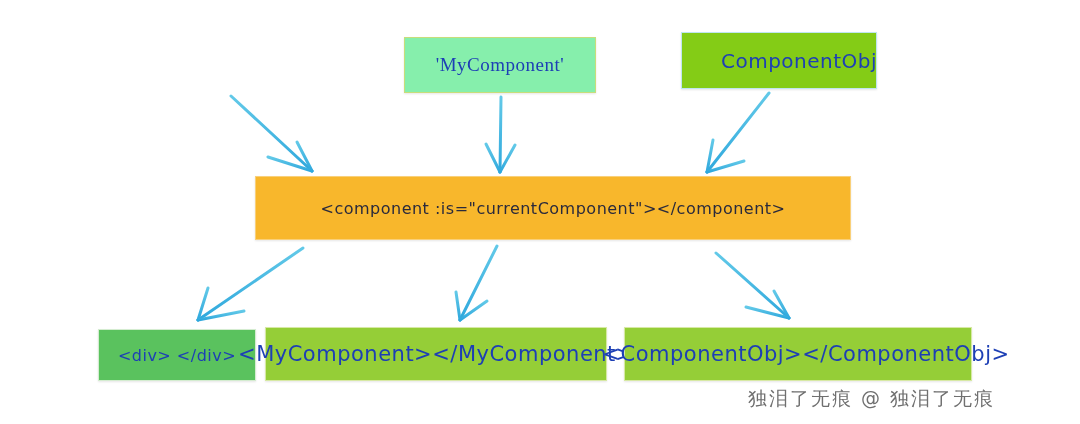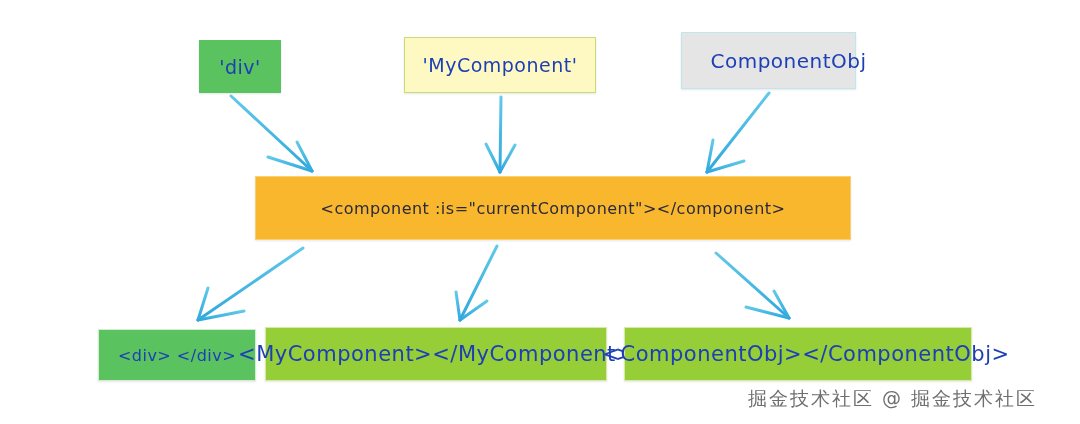--- a/index.html
+++ b/index.html
@@ -142,7 +142,6 @@
     </g>
   </svg>
 
-  <div class="node node-div-literal">'div'</div>
 
   <div class="node node-mycomponent-literal">'MyComponent'</div>
 

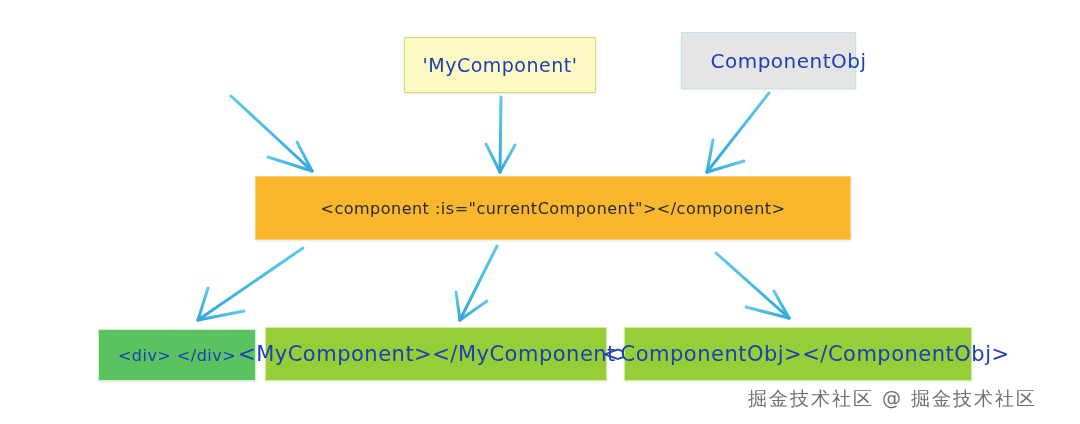--- a/index.html
+++ b/index.html
@@ -44,9 +44,10 @@
   }
   .node-mycomponent-literal {
     left: 404px; top: 37px; width: 192px; height: 56px;
-    background: #fef9c3;
+    background: #86efac;
     font-size: 19px;
     border: 1px solid #c8dd7a;
+    font-family: Liberation Serif, serif;
   }
   .node-componentobj-literal {
     left: 681px; top: 32px; width: 175px; height: 57px;

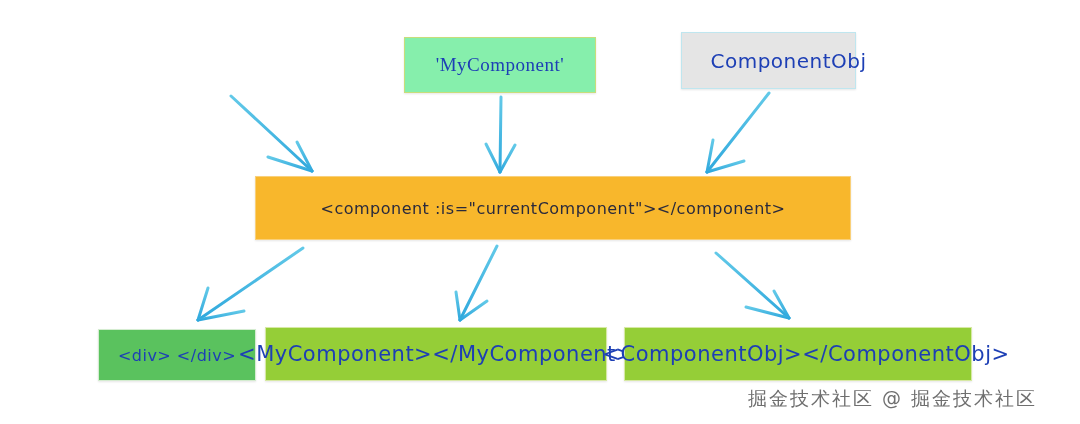--- a/index.html
+++ b/index.html
@@ -50,8 +50,8 @@
     font-family: Liberation Serif, serif;
   }
   .node-componentobj-literal {
-    left: 681px; top: 32px; width: 175px; height: 57px;
-    background: #e5e5e5;
+    left: 681px; top: 32px; width: 196px; height: 57px;
+    background: #84cc16;
     font-size: 20px;
     border: 1px solid #bfe6ef;
     padding-left: 40px;

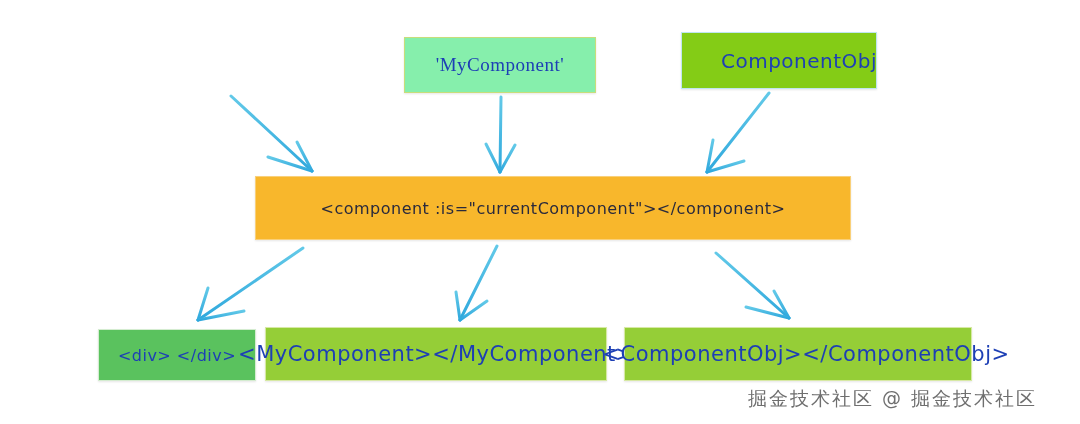--- a/index.html
+++ b/index.html
@@ -156,7 +156,7 @@
 
   <div class="node node-out-componentobj">&lt;ComponentObj&gt;&lt;/ComponentObj&gt;</div>
 
-  <div class="watermark">掘金技术社区 @ 掘金技术社区</div>
+  <div class="watermark">独泪了无痕 @ 独泪了无痕</div>
 
 </div>
 

